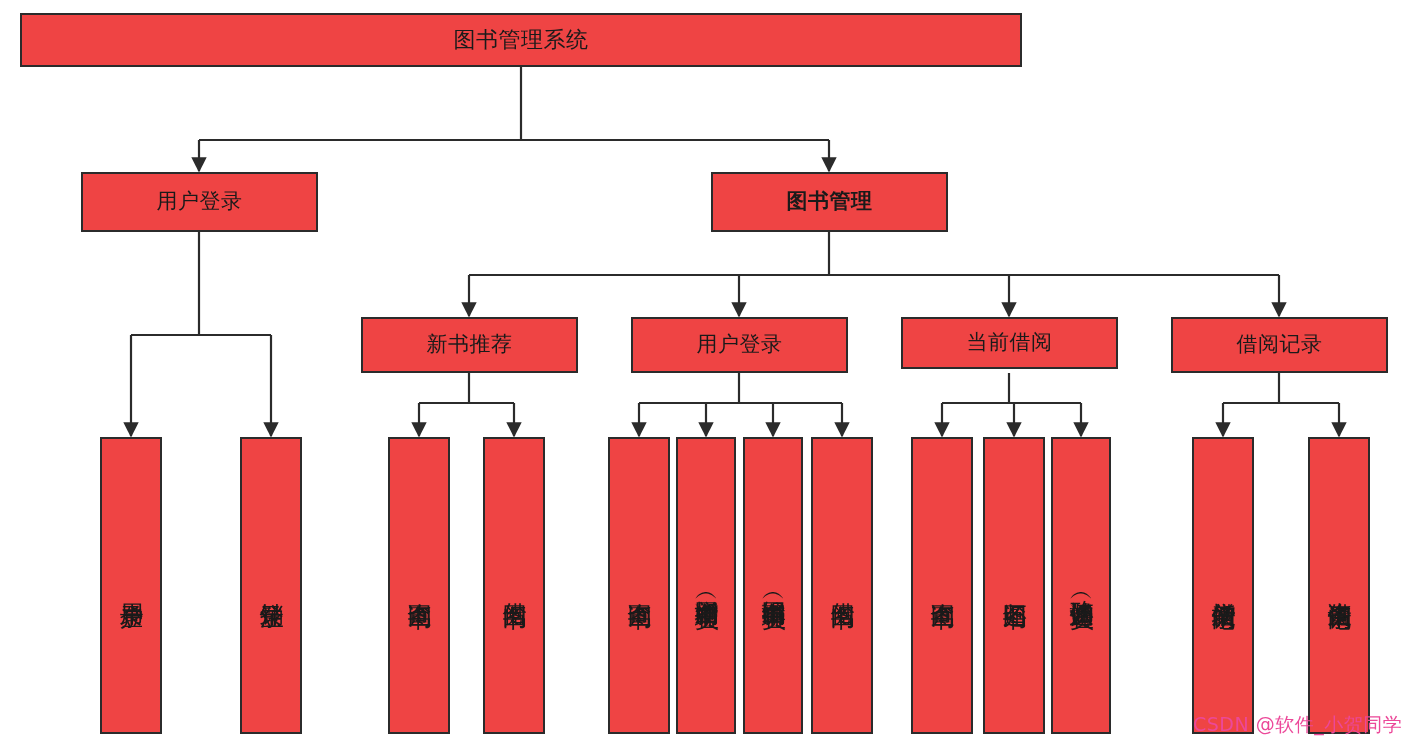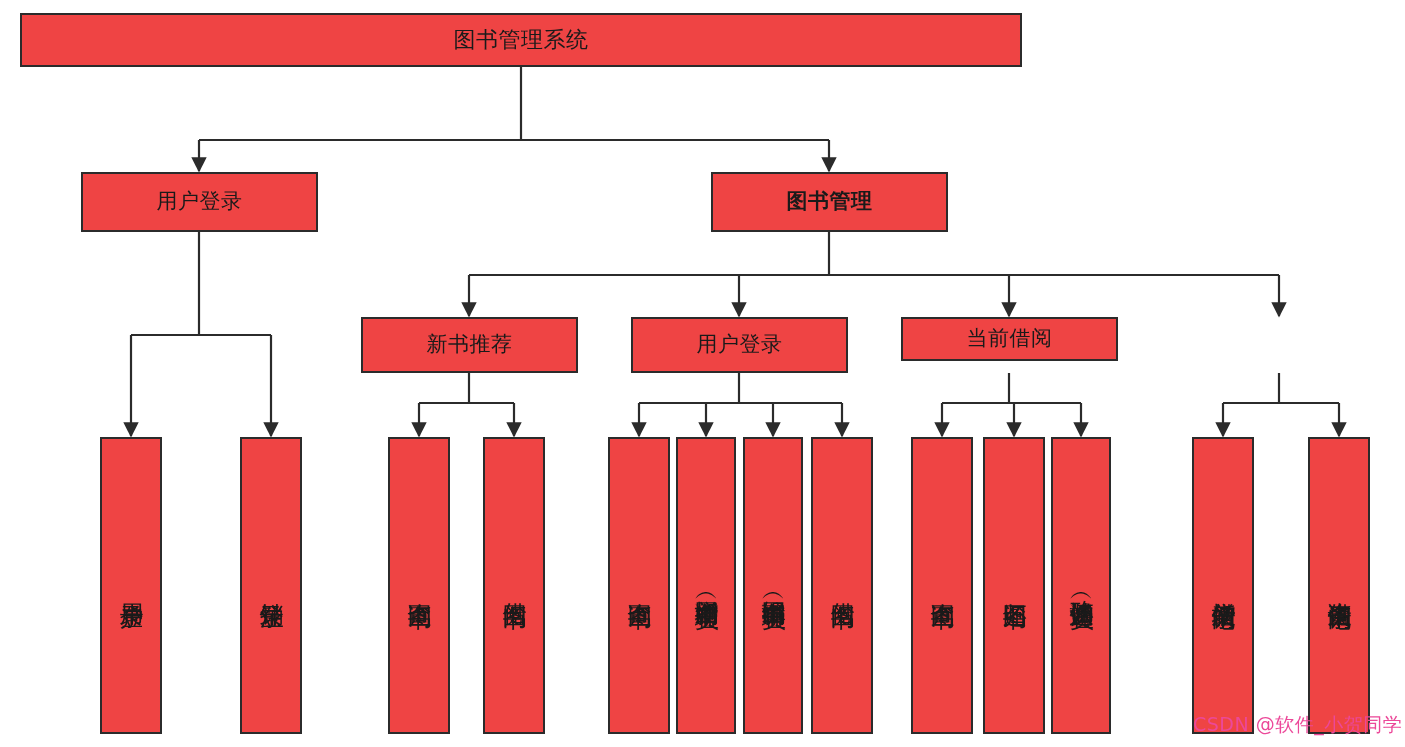--- a/index.html
+++ b/index.html
@@ -136,7 +136,7 @@
   <div class="node node-h" id="n-l3-1" style="left: 631px; top: 317px; width: 217px; height: 56px;">
     <span class="node-label">用户登录</span>
   </div>
-  <div class="node node-h" id="n-l3-2" style="left: 901px; top: 317px; width: 217px; height: 44px;">
+  <div class="node node-h" id="n-l3-2" style="left: 901px; top: 317px; width: 217px; height: 52px;">
     <span class="node-label">当前借阅</span>
   </div>
 

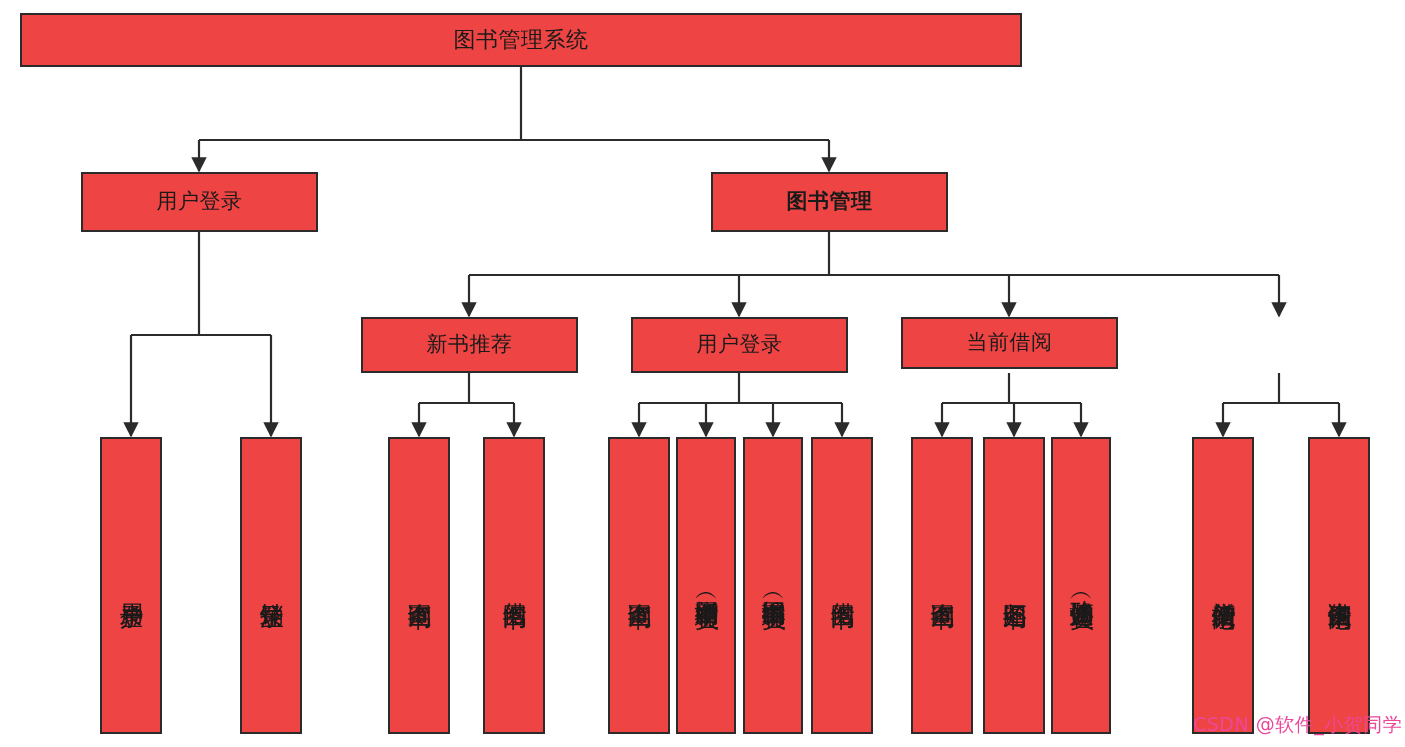--- a/index.html
+++ b/index.html
@@ -139,6 +139,9 @@
   <div class="node node-h" id="n-l3-2" style="left: 901px; top: 317px; width: 217px; height: 52px;">
     <span class="node-label">当前借阅</span>
   </div>
+  <div class="node node-h" id="n-l3-3" style="left: 1171px; top: 317px; width: 217px; height: 56px;">
+    <span class="node-label">借阅记录</span>
+  </div>
 
   <div class="node node-v" id="n-l4-0" style="left: 100px; top: 437px; width: 62px; height: 297px;">
     <span class="node-label">用户登录</span>

